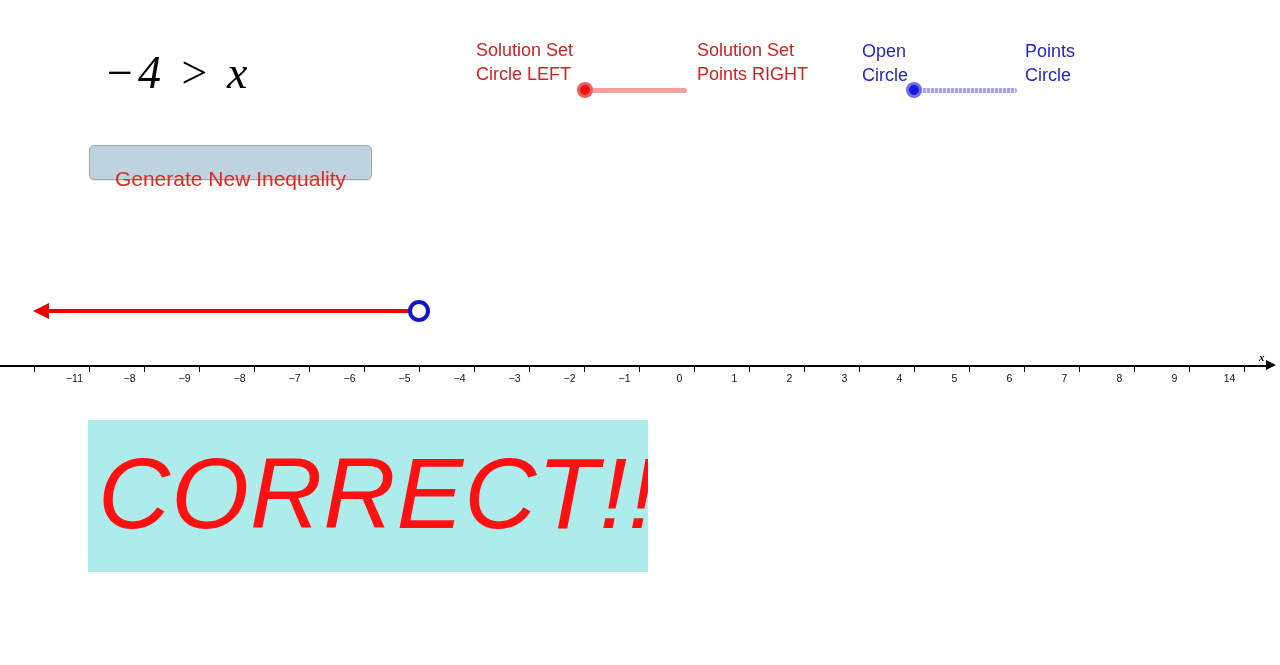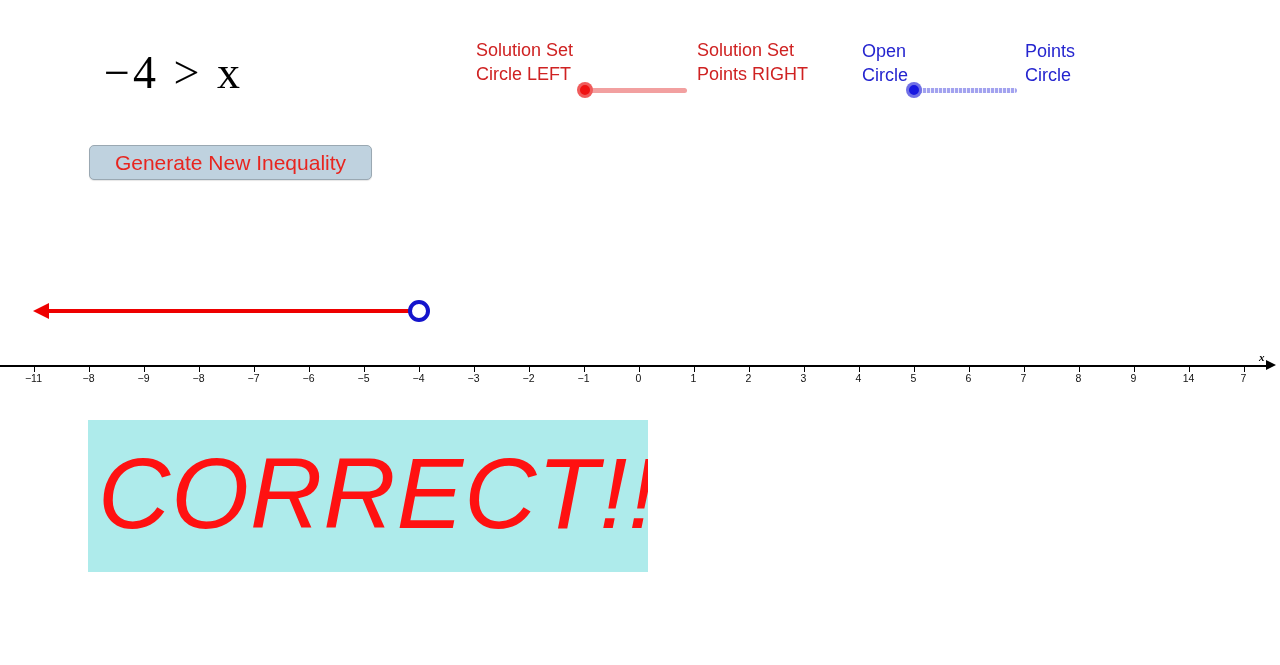--- a/index.html
+++ b/index.html
@@ -22,6 +22,7 @@
     left: 104px;
     top: 46px;
     font-family: "Liberation Serif", serif;
+    font-style: italic;
     font-size: 46px;
     color: #000000;
     letter-spacing: 3px;

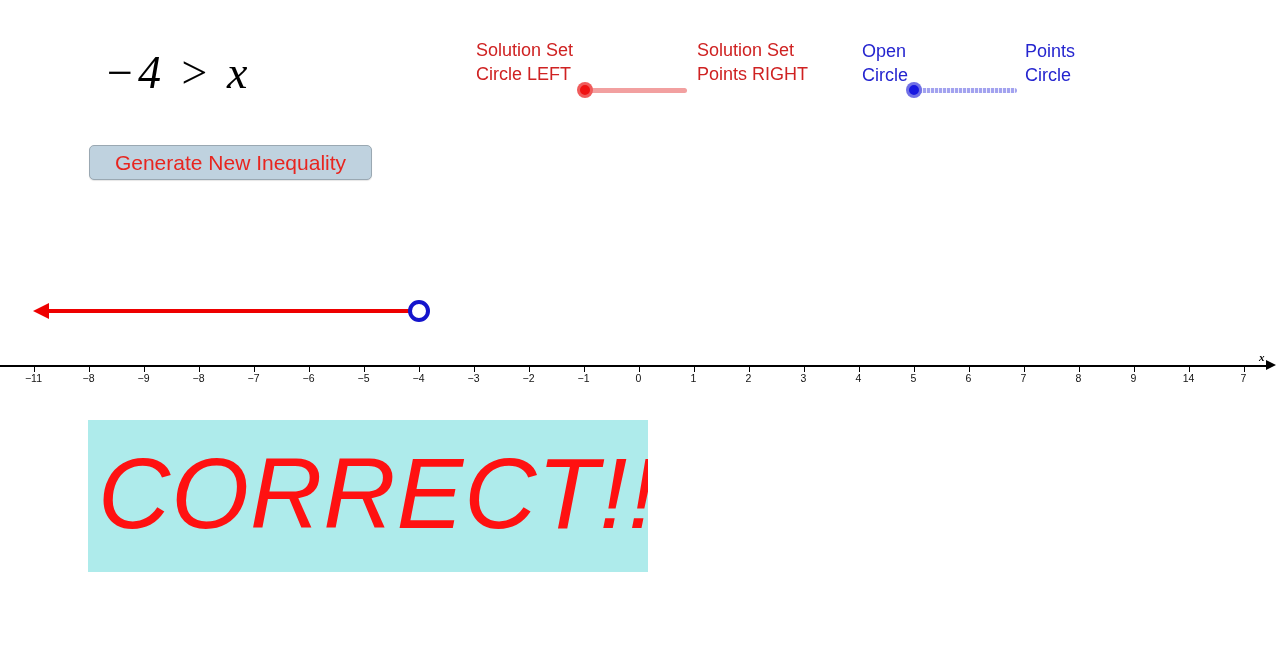--- a/index.html
+++ b/index.html
@@ -47,7 +47,7 @@
     line-height: 33px;
     text-align: center;
     cursor: pointer;
-    padding: 0;
+    padding: 16px;
     box-shadow: 0 1px 1px rgba(0,0,0,0.10);
   }
 

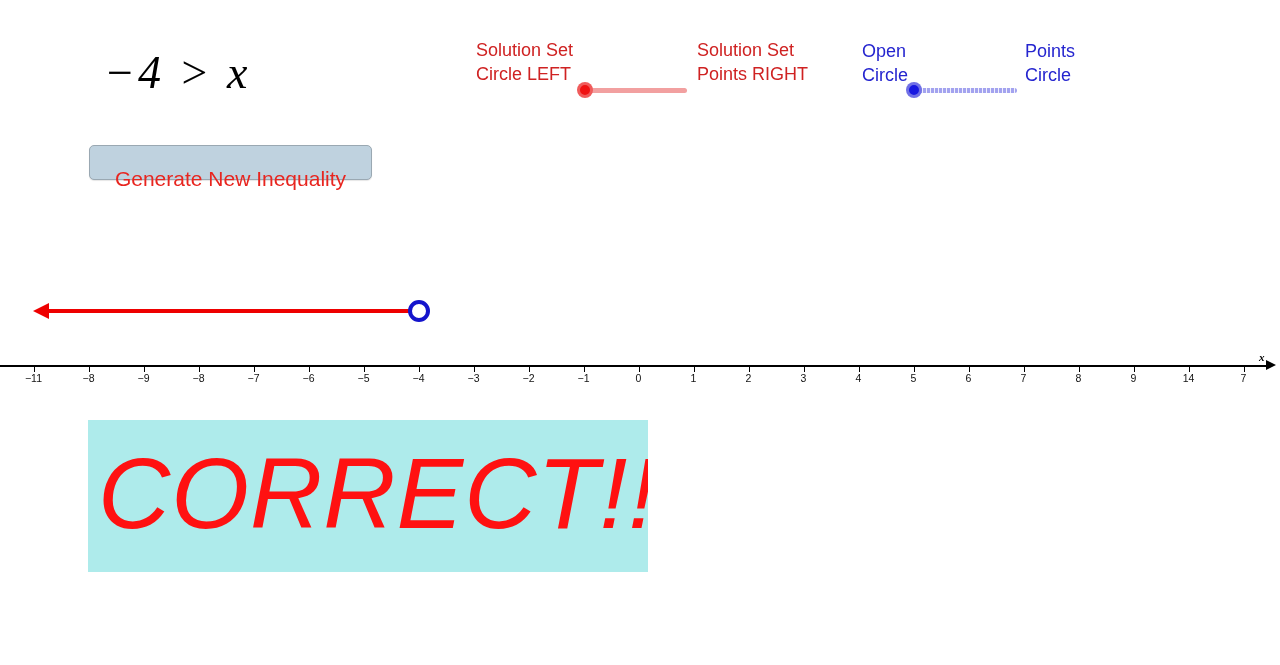--- a/index.html
+++ b/index.html
@@ -141,6 +141,7 @@
     transform: translateX(-50%);
     white-space: nowrap;
     font-family: "Liberation Sans", sans-serif;
+    margin-left: 41px;
   }
 
   

